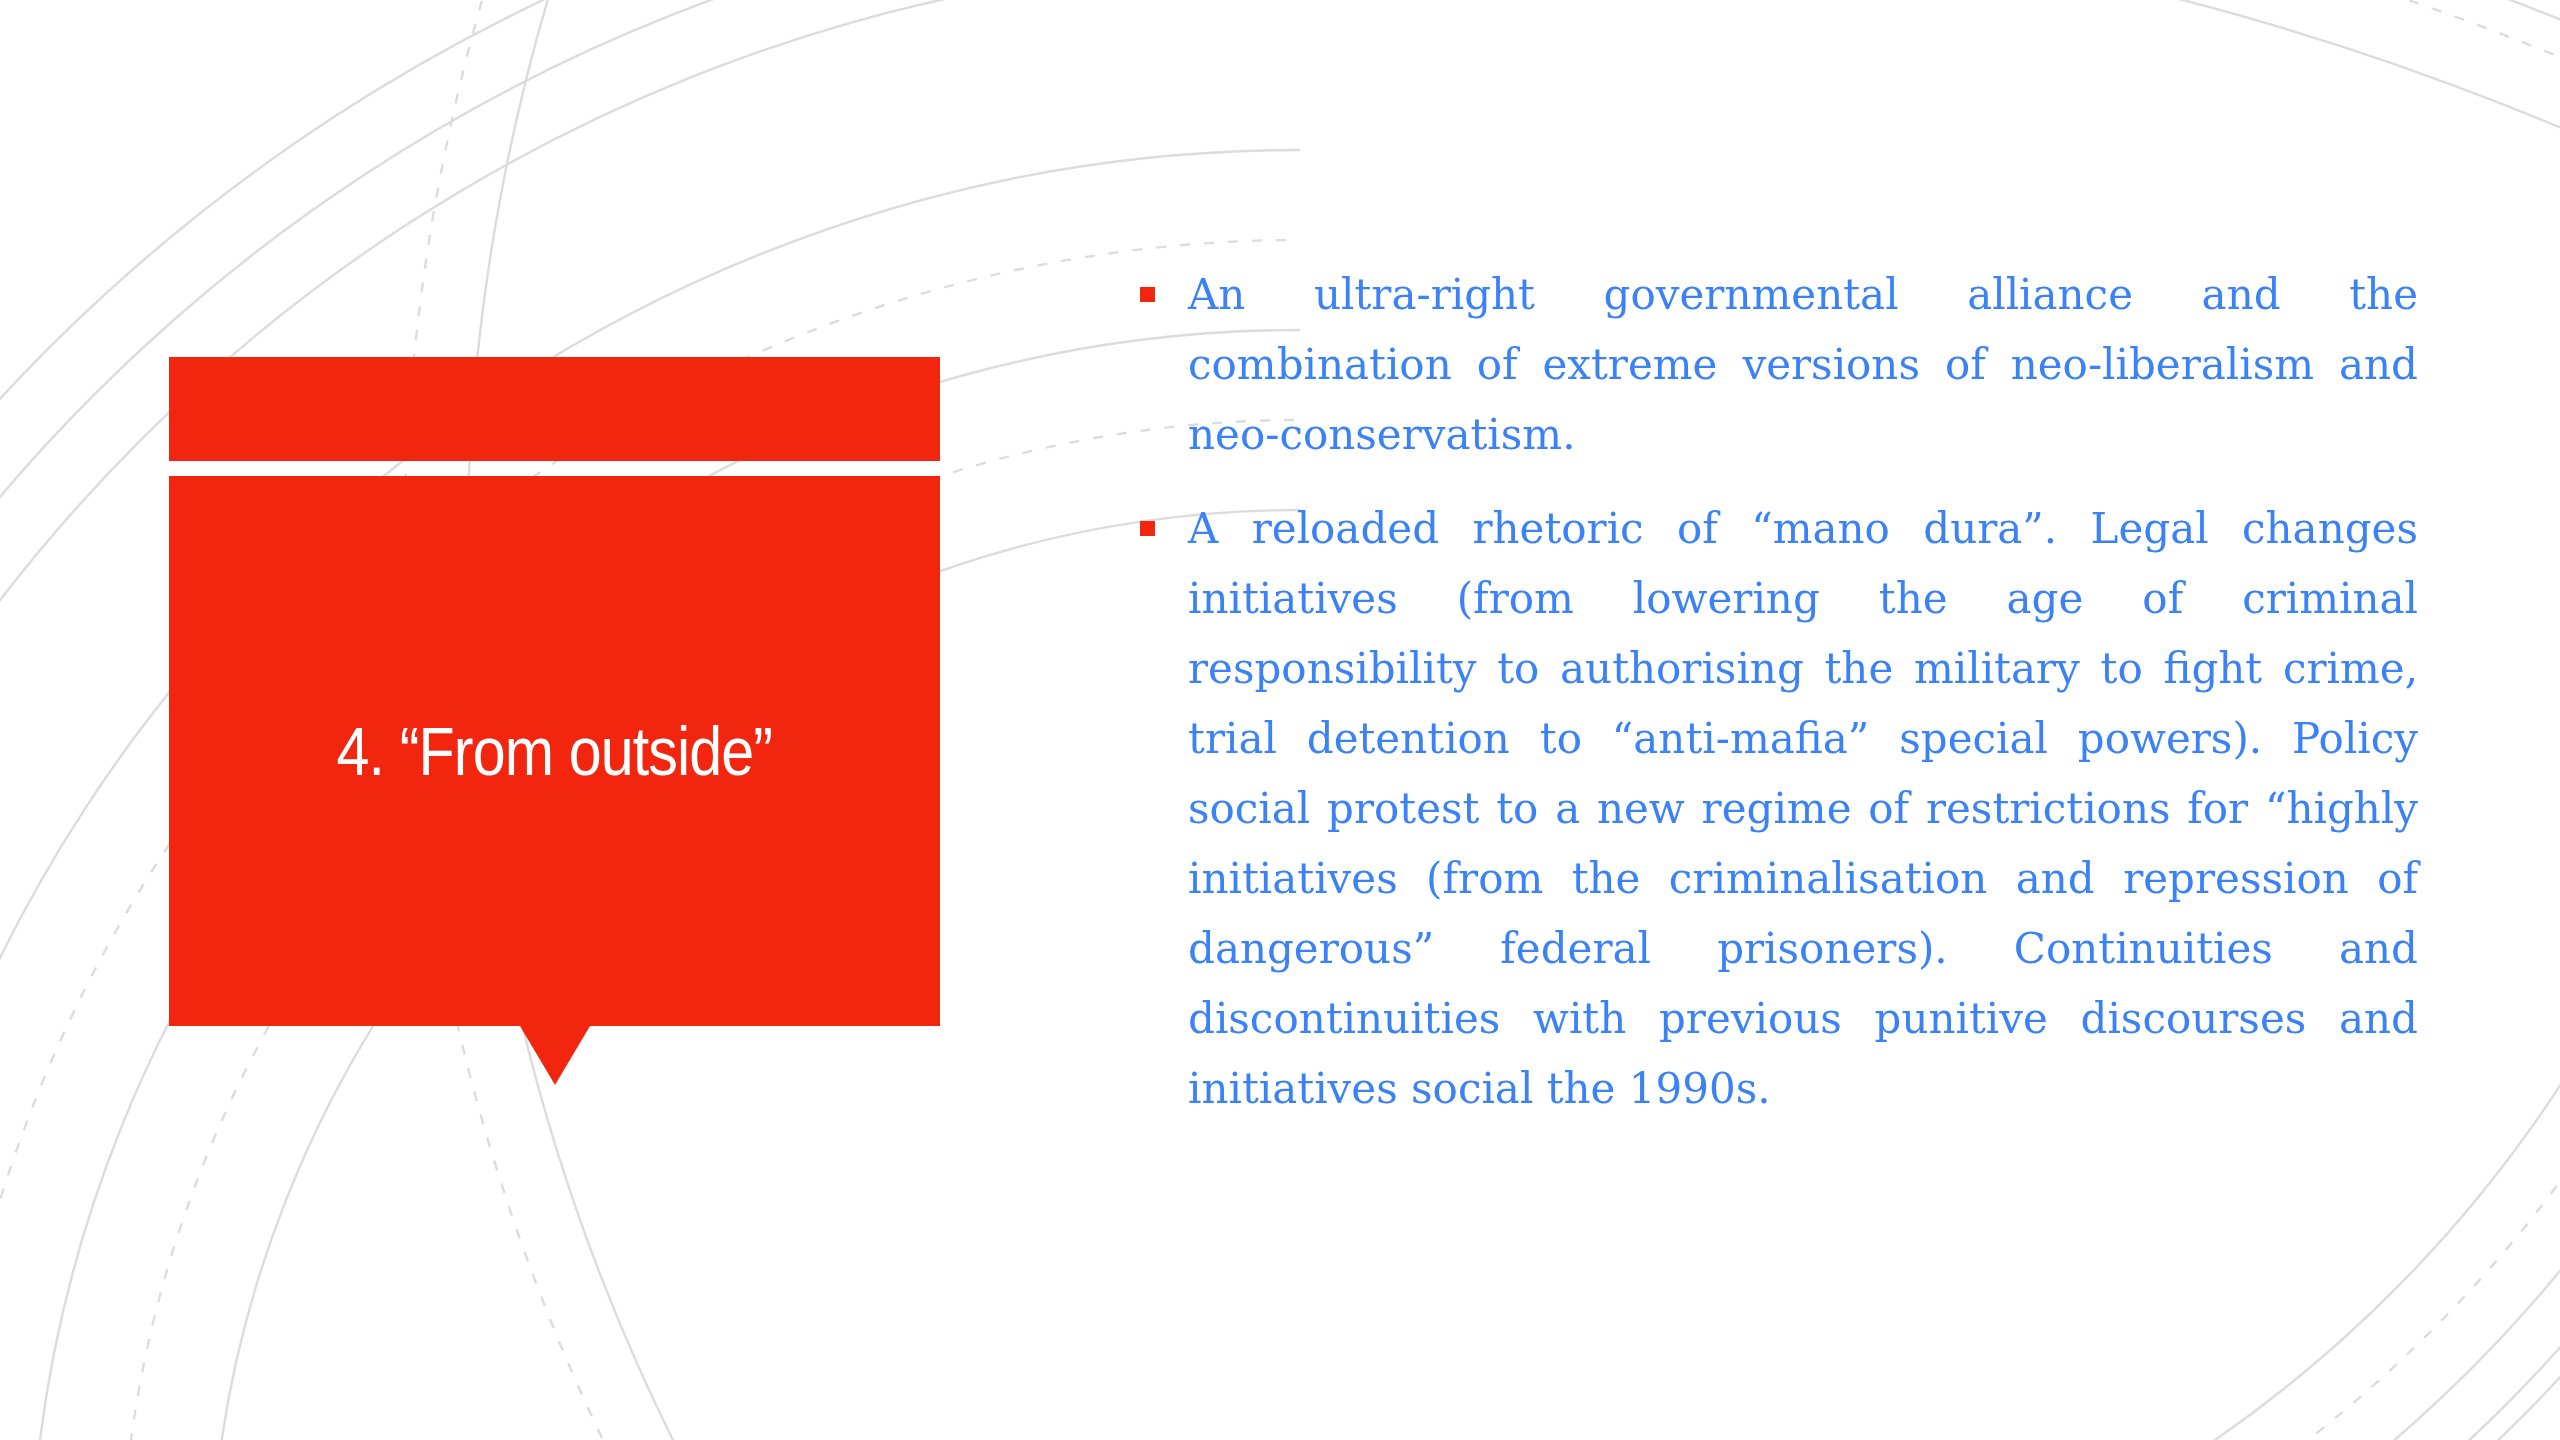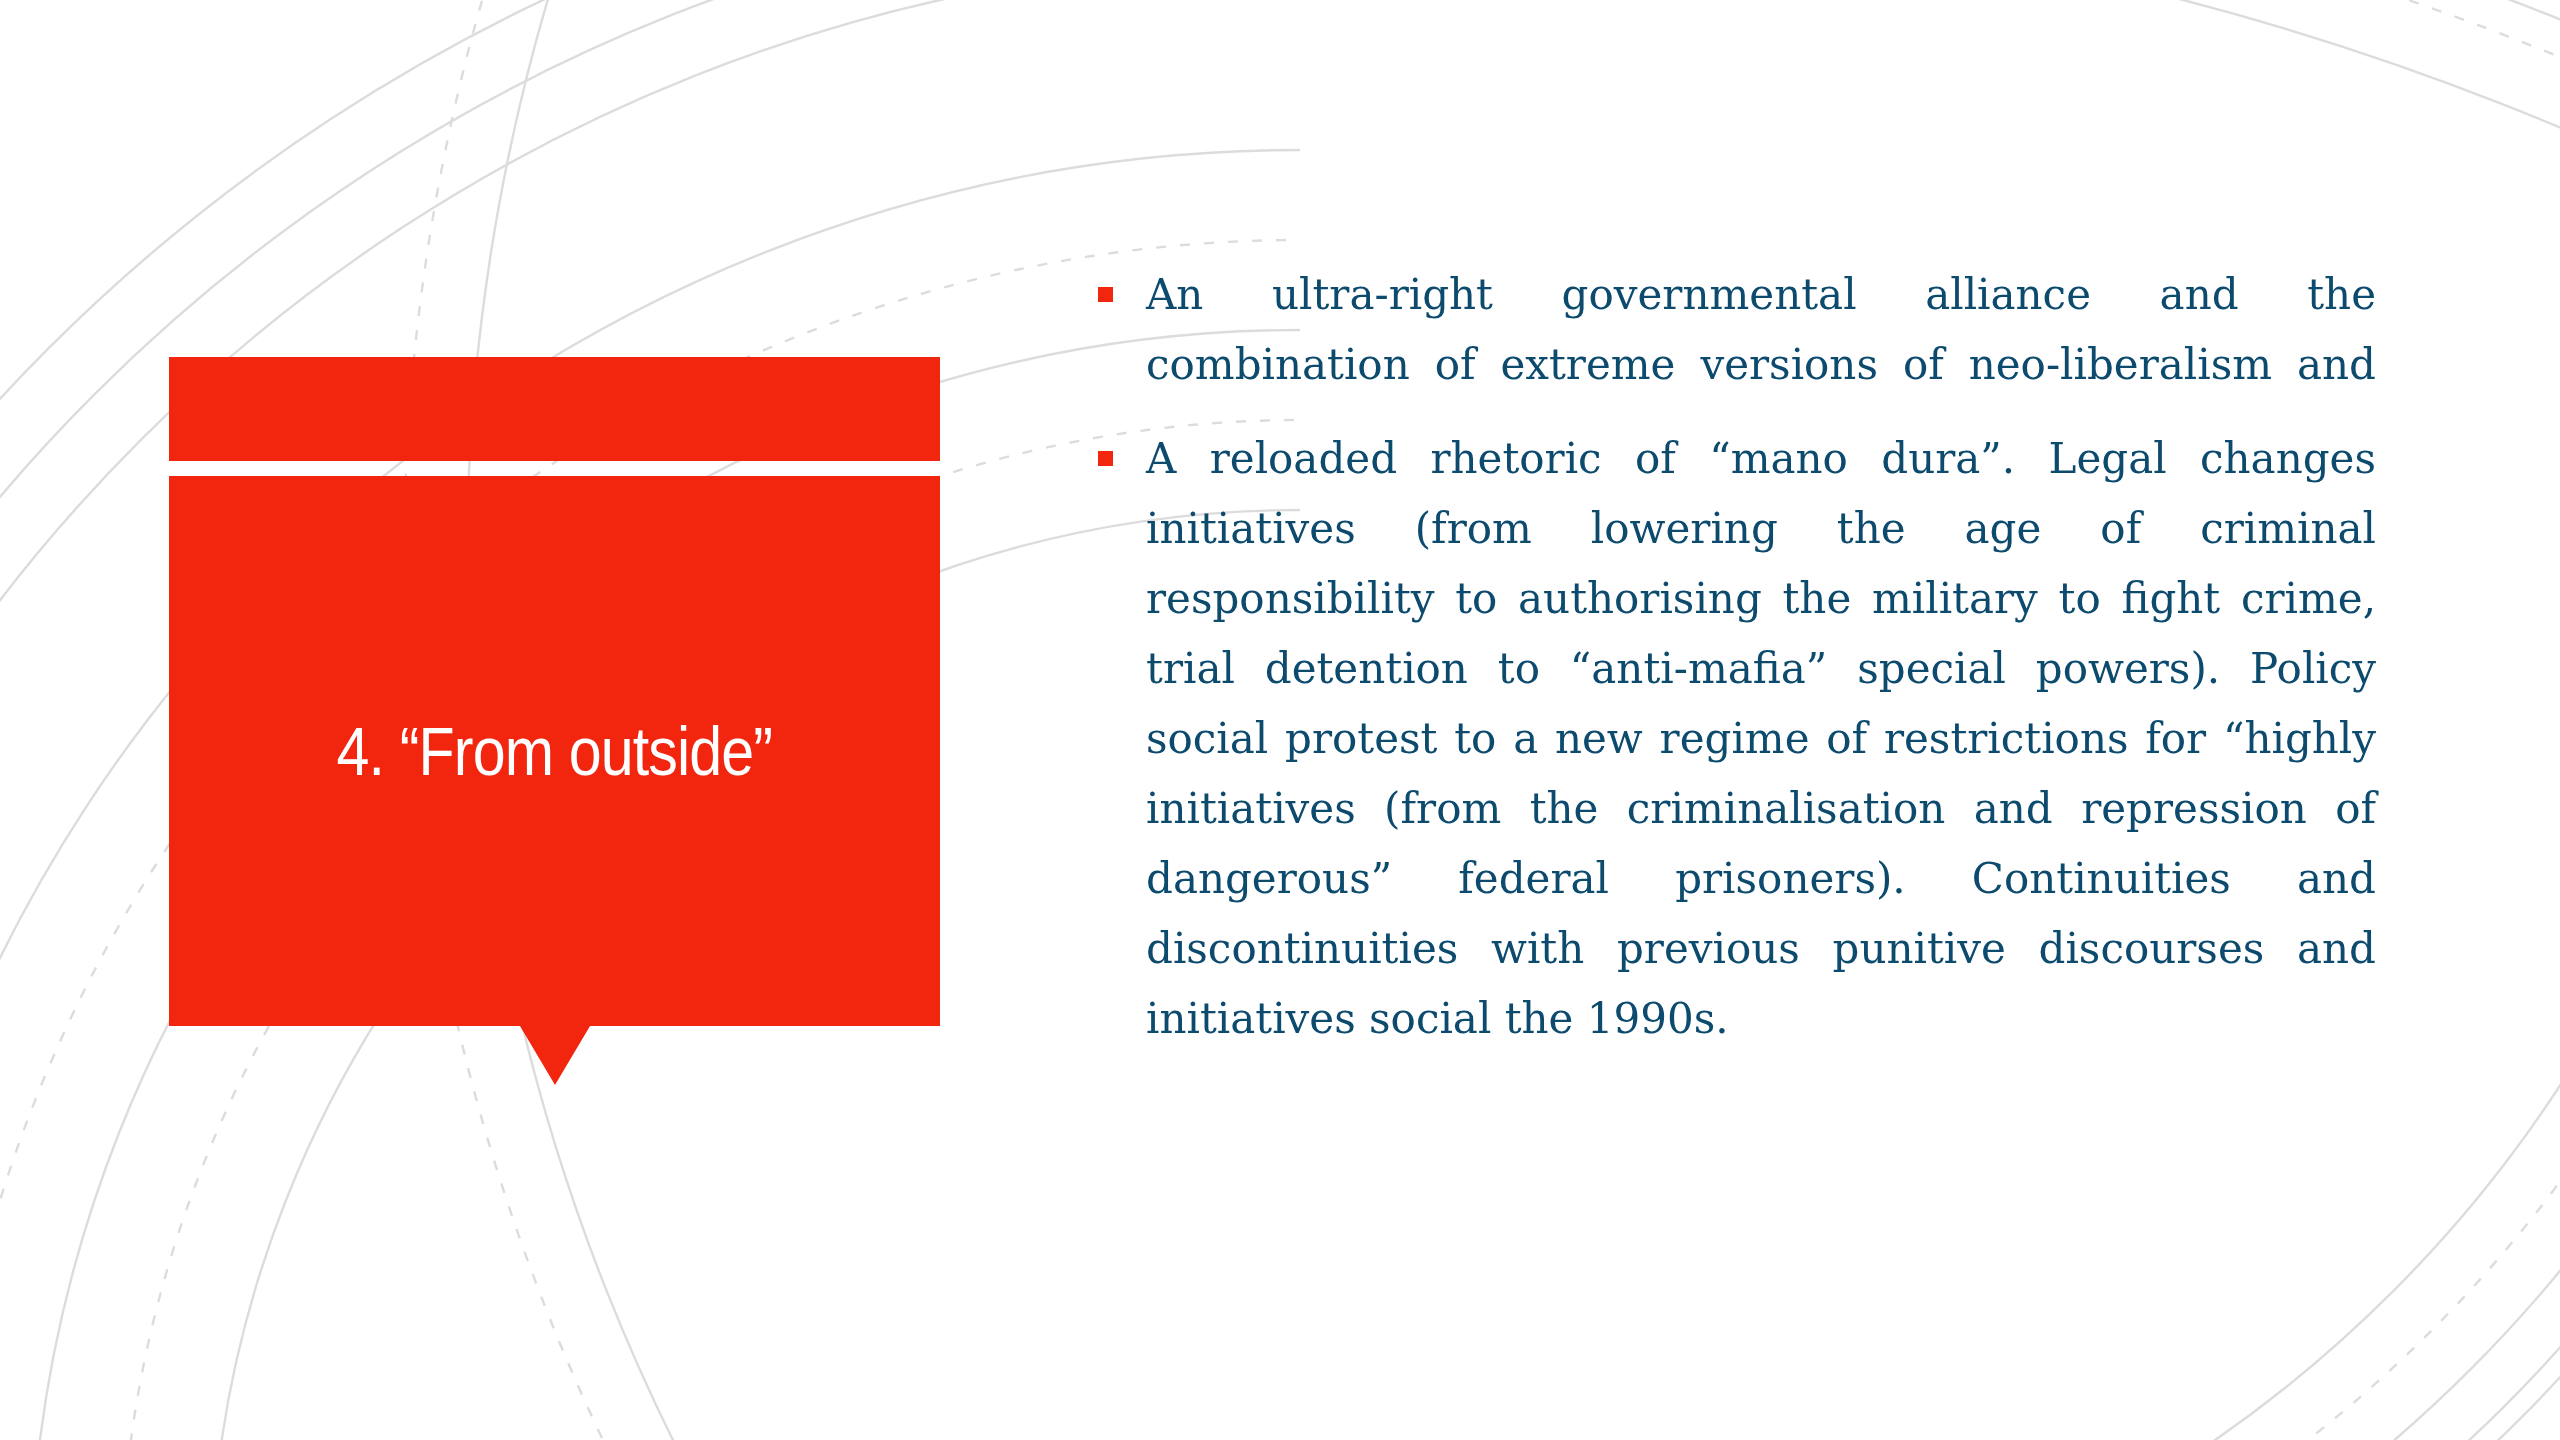--- a/index.html
+++ b/index.html
@@ -77,12 +77,12 @@
   
   .content {
     position: absolute;
-    left: 1146px;
+    left: 1188px;
     top: 260px;
     width: 1230px;
     font-family: "DejaVu Serif", serif;
     font-size: 42px;
-    color: #0c4a6e;
+    color: #3b82f6;
   }
   .bullet-item {
     position: relative;

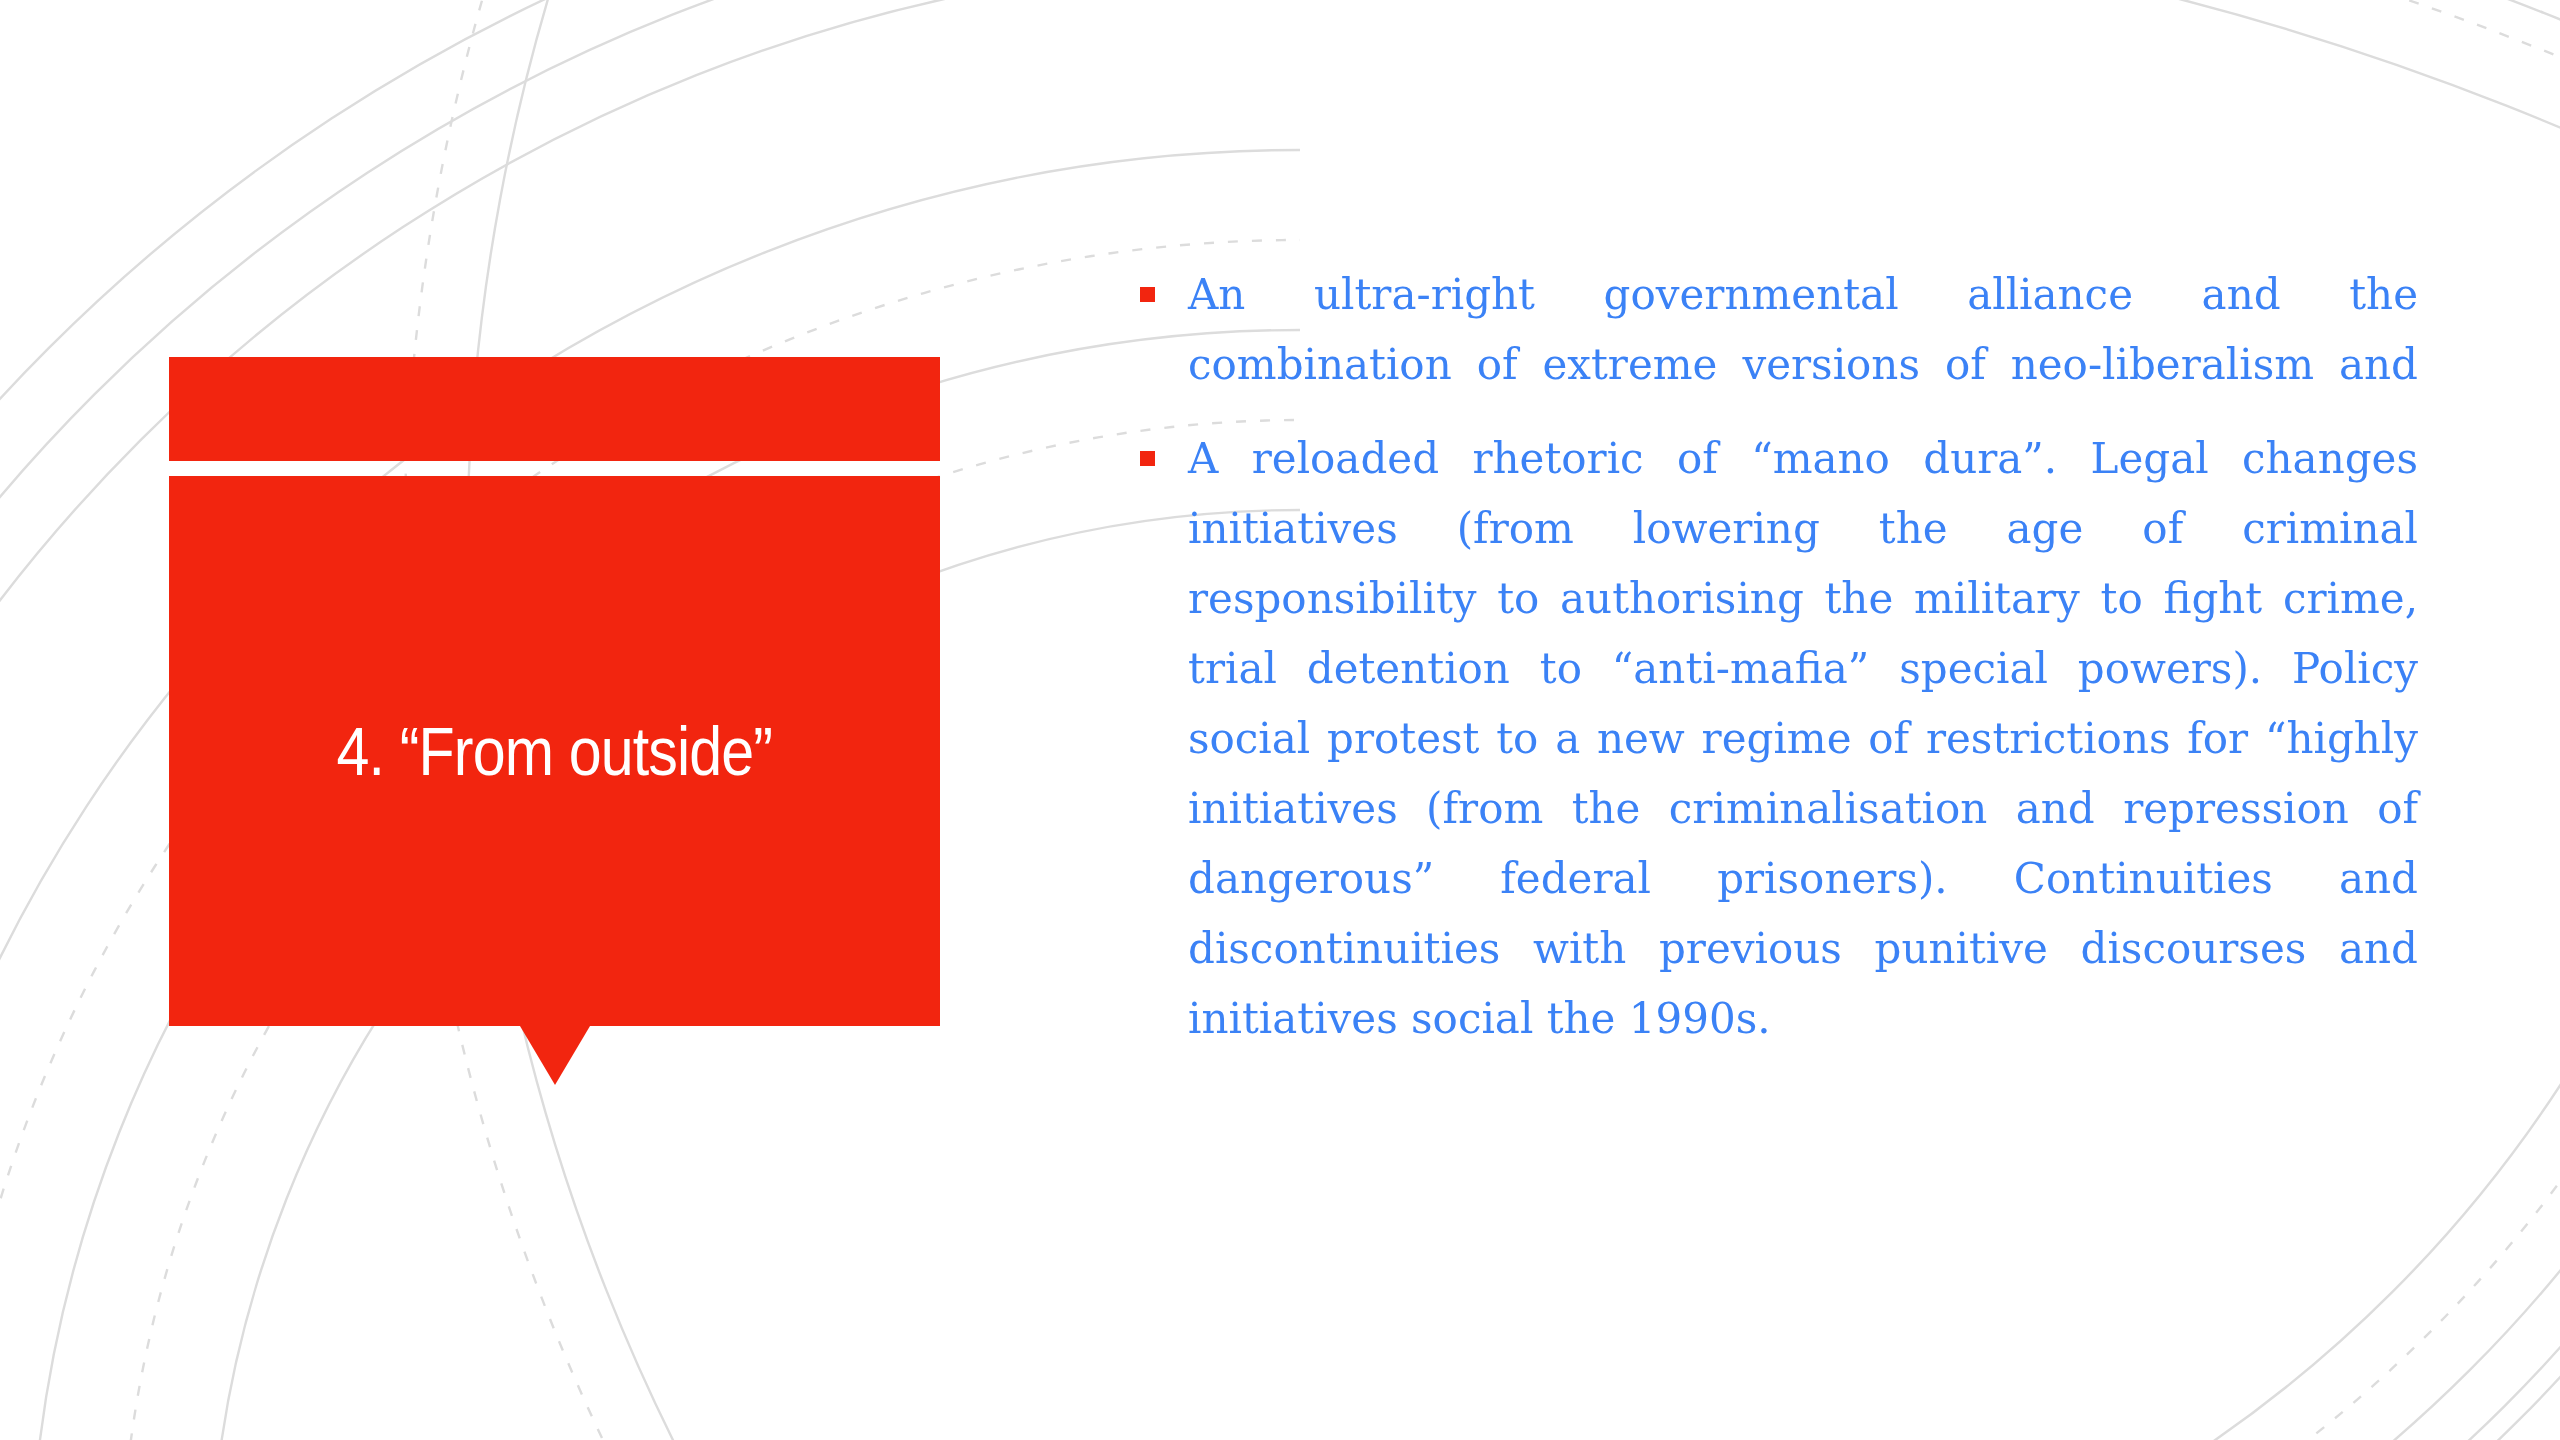--- a/index.html
+++ b/index.html
@@ -179,6 +179,7 @@
       <div class="bullet-text">
           <div class="tline">An ultra-right governmental alliance and the</div>
           <div class="tline">combination of extreme versions of neo-liberalism and</div>
+          <div class="tline last">neo-conservatism.</div>
         </div>
     </div>
     <div class="bullet-item">

